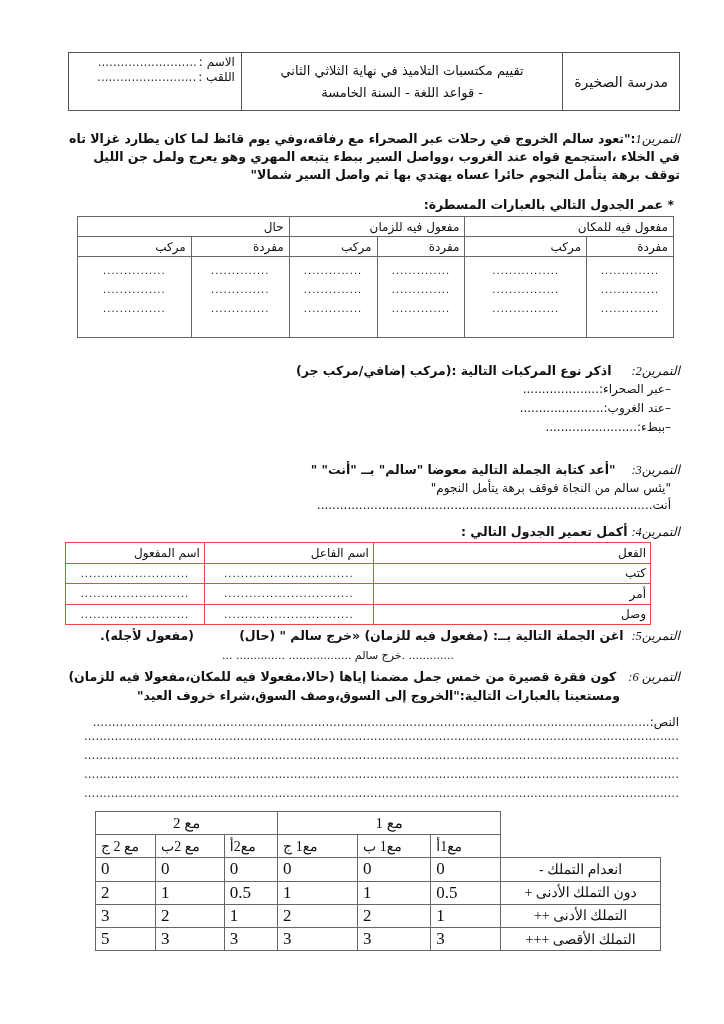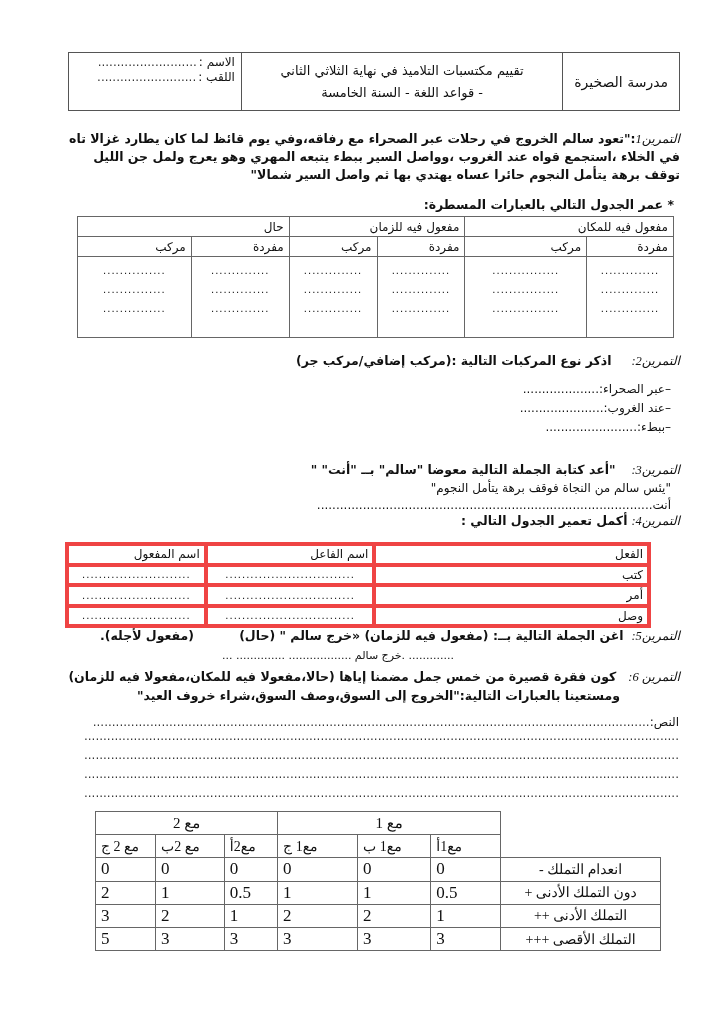--- a/index.html
+++ b/index.html
@@ -110,7 +110,7 @@
 </tbody>
   </table>
 
-<div class="abs para" style="right:44px; top:352px; white-space:nowrap;">
+<div class="abs para" style="right:44px; top:362px; white-space:nowrap;">
   <span class="ex-label">التمرين2:</span>&nbsp;&nbsp;&nbsp;&nbsp;
   <span class="b">اذكر نوع المركبات التالية :(مركب إضافي/مركب جر)</span>
 </div>

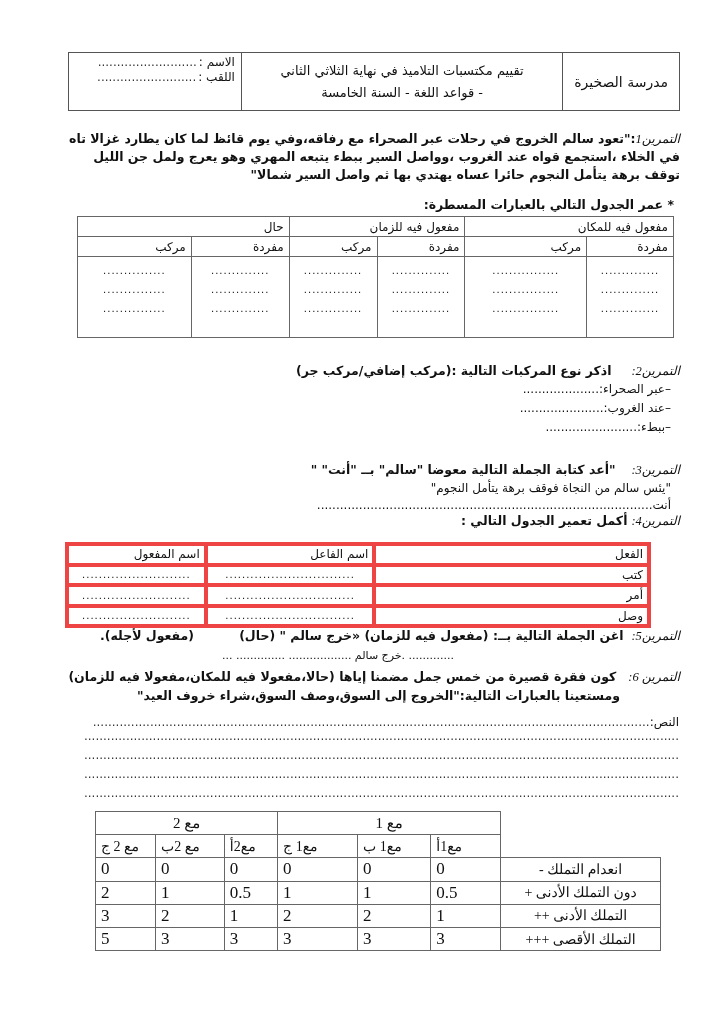--- a/index.html
+++ b/index.html
@@ -127,7 +127,7 @@
 <div class="abs para" style="right:53px; top:479px; font-size:12px; white-space:nowrap;" id="ex3-sentence"><span>"</span><span class="u">يئس</span><span> سالم من النجاة </span><span class="u">فوقف</span><span> برهة </span><span class="u">يتأمل</span><span> النجوم"</span></div>
 <div class="abs para" style="right:53px; top:496px; font-size:12px; white-space:nowrap;">أنت........................................................................................</div>
 
-<div class="abs para" style="right:44px; top:512px; white-space:nowrap;margin-left:28px;">
+<div class="abs para" style="right:44px; top:523px; white-space:nowrap;margin-left:28px;">
   <span class="ex-label">التمرين4:</span>
   <span class="b">أكمل تعمير الجدول التالي :</span>
 </div>

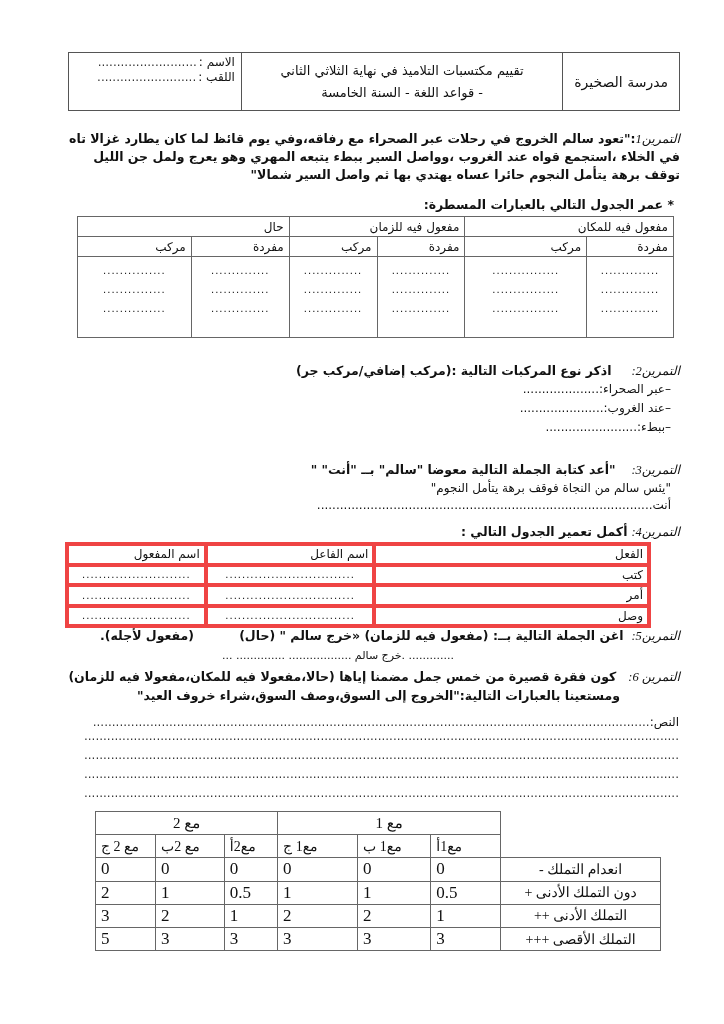--- a/index.html
+++ b/index.html
@@ -31,7 +31,7 @@
   .t1 .body td { height: 81px; vertical-align: top; padding-top: 4px; line-height: 19px; text-align: center; font-size: 10px; letter-spacing: 1px; }
 
   .t4 { position: absolute; left: 65px; top: 542px; width: 586px; font-size: 12px; }
-  .t4 td { border: 4px solid #ef4444; height: 20.5px; padding: 0 4px; text-align: right; white-space: nowrap; }
+  .t4 td { border: 1px solid #ef4444; height: 20.5px; padding: 0 4px; text-align: right; white-space: nowrap; }
   .t4 td.c { text-align: center; font-size: 10px; letter-spacing: 1px; }
 
   .grid { position: absolute; left: 95px; top: 811px; font-family: "Liberation Serif", serif; font-size: 17px; }

